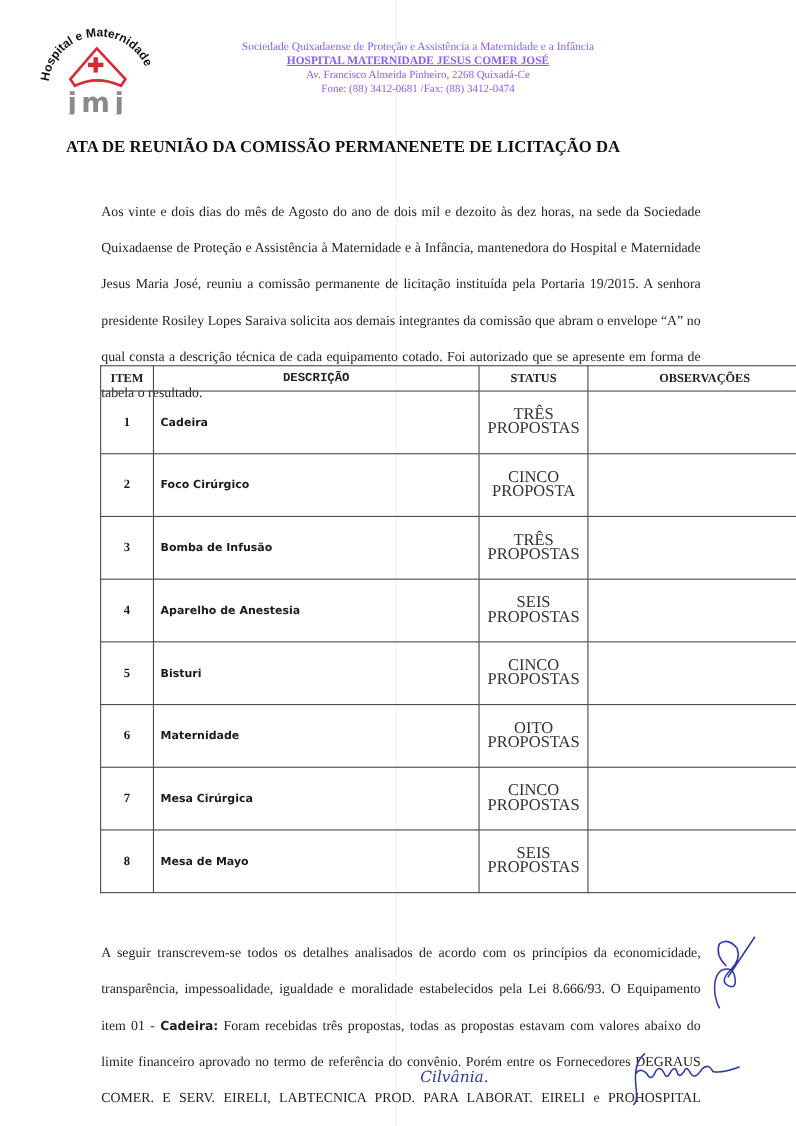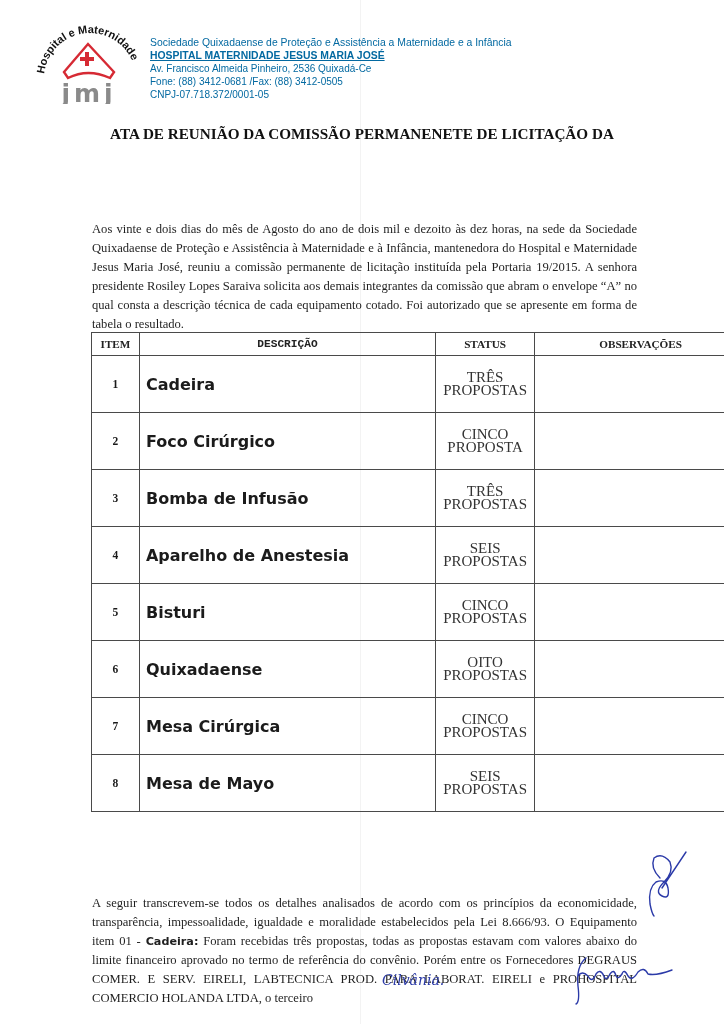--- a/index.html
+++ b/index.html
@@ -8,7 +8,7 @@
 
   
   .logo { left: 30px; top: 14px; width: 118px; height: 90px; }
-  .hdr { left: 150px; top: 36px; width: 460px; text-align: left; font-family: Liberation Sans, sans-serif; color: #0369a1; }
+  .hdr { left: 150px; top: 36px; width: 460px; text-align: center; font-family: Liberation Serif, serif; color: #8b5cf6; }
   .hdr .l1 { font-size: 10.4px; line-height: 13px; }
   .hdr .l2 { font-size: 10.4px; line-height: 13px; font-weight: bold; text-decoration: underline; }
   .hdr .l3, .hdr .l4, .hdr .l5 { font-size: 10px; line-height: 13px; }

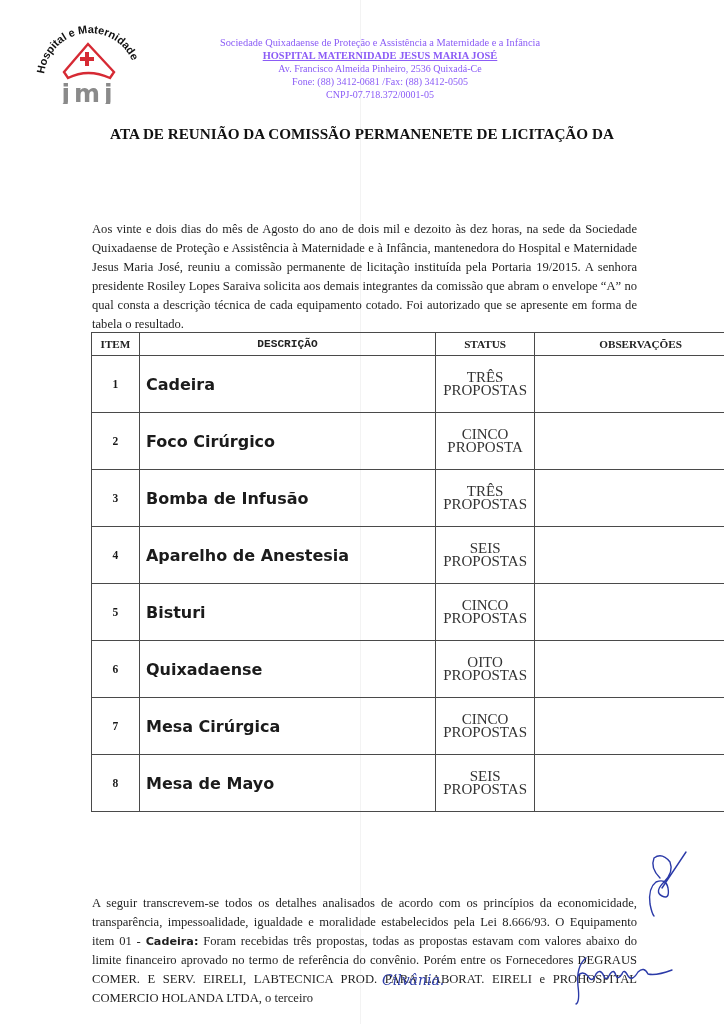--- a/index.html
+++ b/index.html
@@ -63,7 +63,7 @@
 
 <div class="abs hdr">
   <div class="l1">Sociedade Quixadaense de Proteção e Assistência a Maternidade e a Infância</div>
-  <div class="l2">HOSPITAL MATERNIDADE JESUS MARIA JOSÉ</div>
+  <div class="l2">HOSPITAL MATERNIDADE JESUS COMER JOSÉ</div>
   <div class="l3">Av. Francisco Almeida Pinheiro, 2536  Quixadá-Ce</div>
   <div class="l4">Fone: (88) 3412-0681 /Fax: (88) 3412-0505</div>
   <div class="l5">CNPJ-07.718.372/0001-05</div>

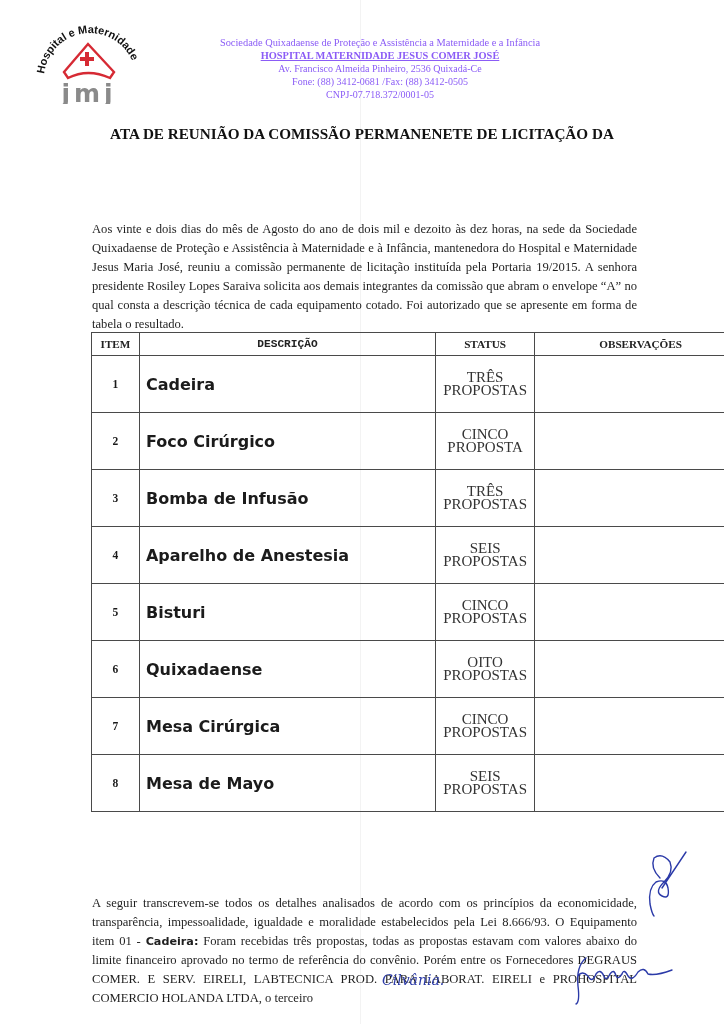--- a/index.html
+++ b/index.html
@@ -64,7 +64,7 @@
 <div class="abs hdr">
   <div class="l1">Sociedade Quixadaense de Proteção e Assistência a Maternidade e a Infância</div>
   <div class="l2">HOSPITAL MATERNIDADE JESUS COMER JOSÉ</div>
-  <div class="l3">Av. Francisco Almeida Pinheiro, 2536  Quixadá-Ce</div>
+  <div class="l3">Av. Francisco Almeida Pinheiro, 2268  Quixadá-Ce</div>
   <div class="l4">Fone: (88) 3412-0681 /Fax: (88) 3412-0505</div>
   <div class="l5">CNPJ-07.718.372/0001-05</div>
 </div>

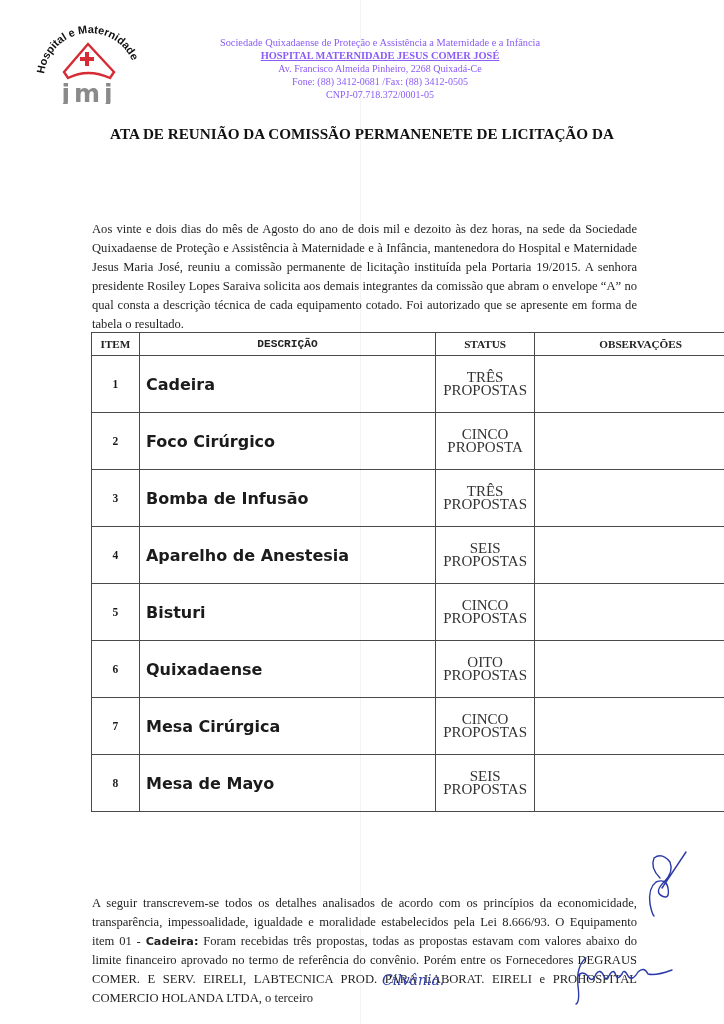--- a/index.html
+++ b/index.html
@@ -65,7 +65,7 @@
   <div class="l1">Sociedade Quixadaense de Proteção e Assistência a Maternidade e a Infância</div>
   <div class="l2">HOSPITAL MATERNIDADE JESUS COMER JOSÉ</div>
   <div class="l3">Av. Francisco Almeida Pinheiro, 2268  Quixadá-Ce</div>
-  <div class="l4">Fone: (88) 3412-0681 /Fax: (88) 3412-0505</div>
+  <div class="l4">Fone: (88) 3412-0681 /Fax: (88) 3412-0474</div>
   <div class="l5">CNPJ-07.718.372/0001-05</div>
 </div>
 

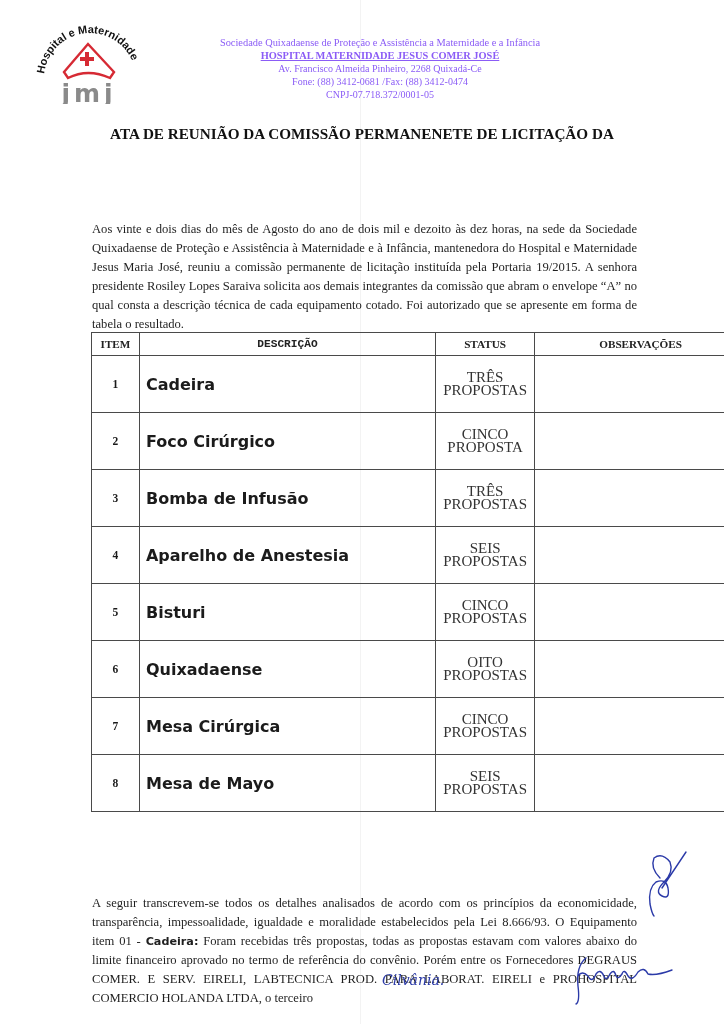--- a/index.html
+++ b/index.html
@@ -66,7 +66,6 @@
   <div class="l2">HOSPITAL MATERNIDADE JESUS COMER JOSÉ</div>
   <div class="l3">Av. Francisco Almeida Pinheiro, 2268  Quixadá-Ce</div>
   <div class="l4">Fone: (88) 3412-0681 /Fax: (88) 3412-0474</div>
-  <div class="l5">CNPJ-07.718.372/0001-05</div>
 </div>
 
 <div class="abs title">

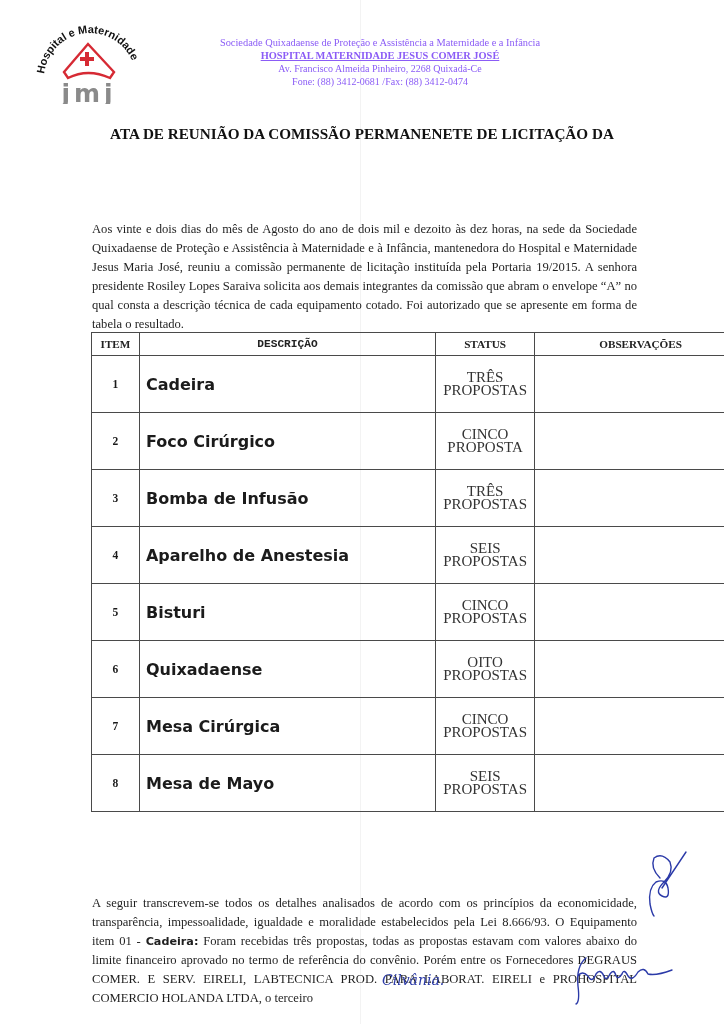--- a/index.html
+++ b/index.html
@@ -14,7 +14,7 @@
   .hdr .l3, .hdr .l4, .hdr .l5 { font-size: 10px; line-height: 13px; }
 
   
-  .title { left: 60px; top: 125px; width: 604px; text-align: center; font-family: "Liberation Serif", serif; font-weight: bold; font-size: 15.2px; line-height: 17px; color: #111; }
+  .title { left: 60px; top: 125px; width: 604px; font-family: "Liberation Serif", serif; font-weight: bold; font-size: 15.2px; line-height: 17px; color: #111; }
 
   
   .para { font-family: "Liberation Serif", serif; font-size: 12.6px; line-height: 19px; color: #1f1f1f; text-align: justify; text-align-last: left; margin-top: 44px; }

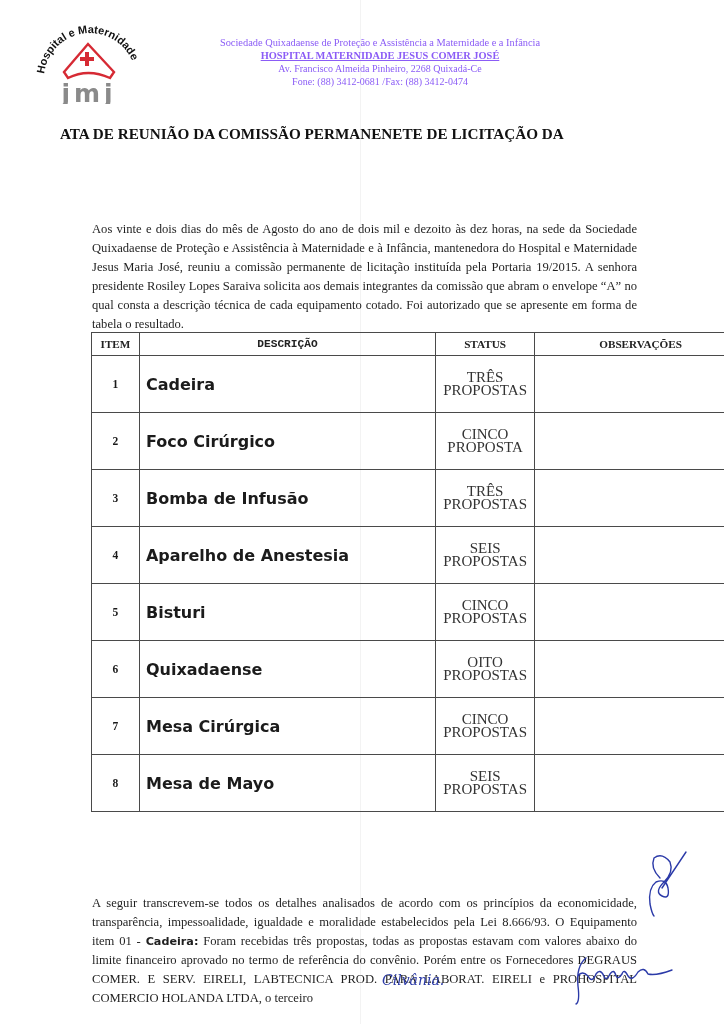--- a/index.html
+++ b/index.html
@@ -17,7 +17,7 @@
   .title { left: 60px; top: 125px; width: 604px; font-family: "Liberation Serif", serif; font-weight: bold; font-size: 15.2px; line-height: 17px; color: #111; }
 
   
-  .para { font-family: "Liberation Serif", serif; font-size: 12.6px; line-height: 19px; color: #1f1f1f; text-align: justify; text-align-last: left; margin-top: 44px; }
+  .para { font-family: "Liberation Serif", serif; font-size: 12.6px; line-height: 33px; color: #1f1f1f; text-align: justify; text-align-last: left; }
   .p1 { left: 92px; top: 176px; width: 545px; }
   .p2 { left: 92px; top: 850px; width: 545px; }
   .b { font-family: "DejaVu Sans", sans-serif; font-weight: bold; font-size: 11.2px; }

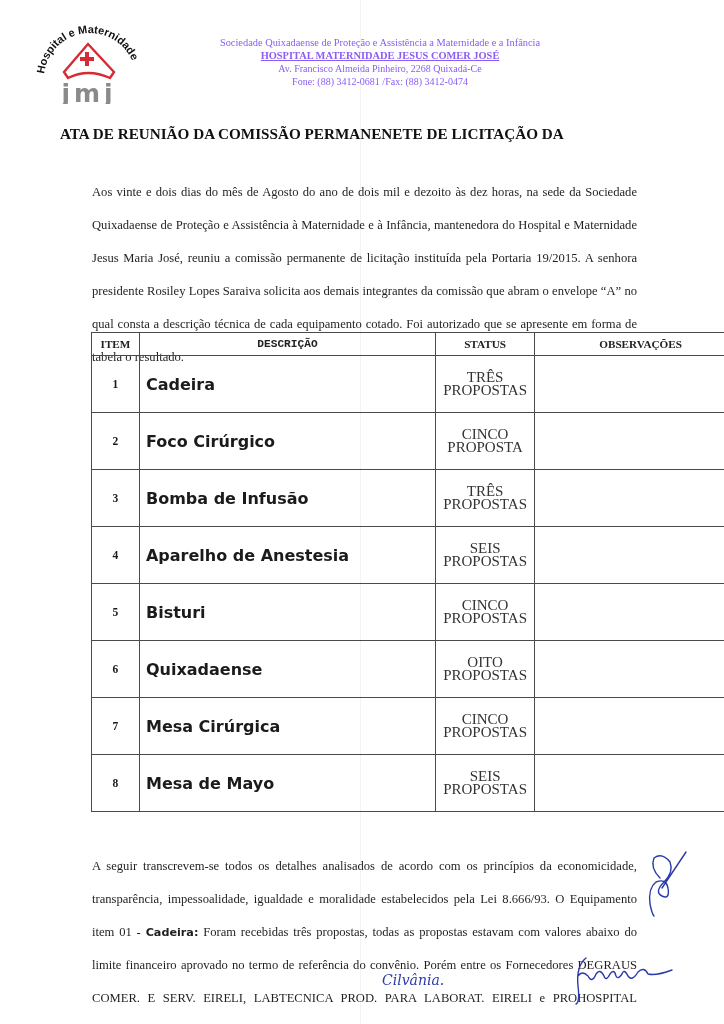--- a/index.html
+++ b/index.html
@@ -28,7 +28,7 @@
   .tbl th { height: 22px; font-family: "Liberation Serif", serif; font-weight: bold; font-size: 11.2px; color: #222; }
   .tbl td { height: 56px; vertical-align: middle; }
   .c-item { width: 40px; text-align: center; font-family: "Liberation Serif", serif; font-weight: bold; font-size: 11.5px; }
-  .c-desc { width: 246px; text-align: left; padding-left: 6px !important; font-family: "DejaVu Sans", sans-serif; font-weight: bold; font-size: 16px; color: #1b1b1b; }
+  .c-desc { width: 246px; text-align: left; padding-left: 6px !important; font-family: "DejaVu Sans", sans-serif; font-weight: bold; font-size: 10px; color: #1b1b1b; }
   .c-status { width: 76px; text-align: center; font-family: "Liberation Serif", serif; font-size: 15px; line-height: 13px; color: #333; }
   .c-obs { width: 180px; margin-left: 48px; }
   .tbl th.c-desc { text-align: center; padding-left: 0 !important; font-family: Liberation Mono, monospace; font-size: 11.2px; }

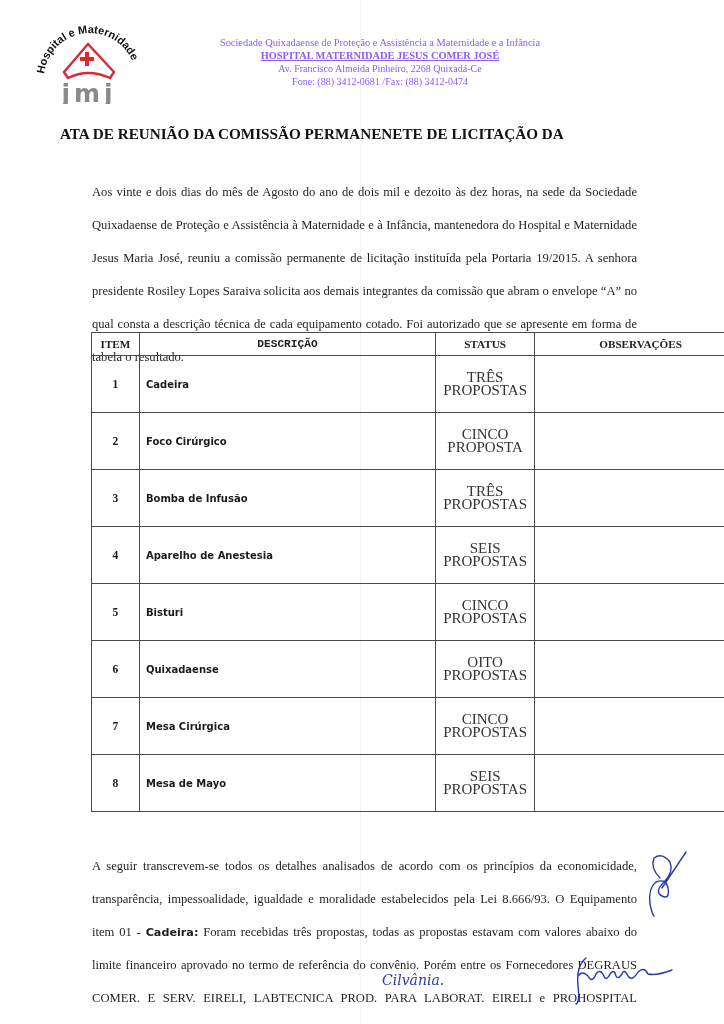--- a/index.html
+++ b/index.html
@@ -131,7 +131,7 @@
     </tr>
     <tr>
       <td class="c-item">6</td>
-      <td class="c-desc">Quixadaense</td>
+      <td class="c-desc">Maternidade</td>
       <td class="c-status">
           <div>OITO</div>
           <div>PROPOSTAS</div>

